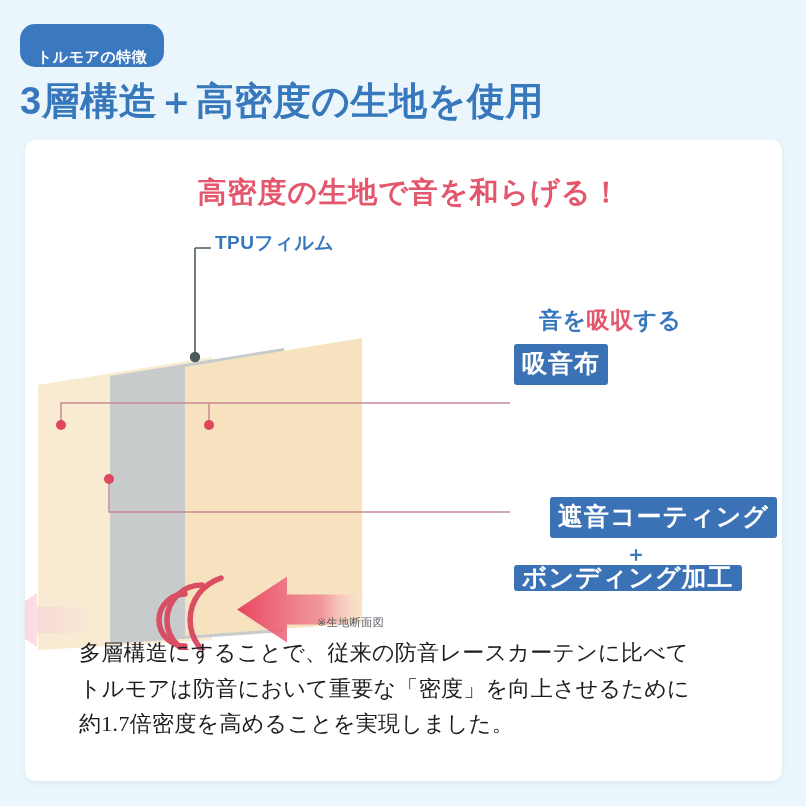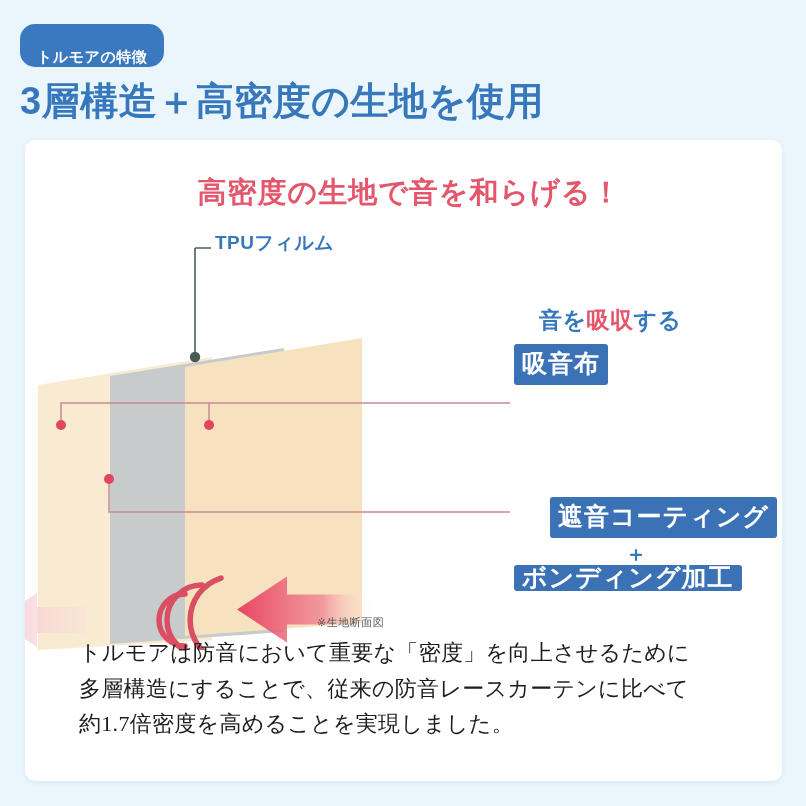--- a/index.html
+++ b/index.html
@@ -205,8 +205,8 @@
   <div class="blue-box" style="left:489px; top:425px; height:26px;">ボンディング加工</div>
 
   <div id="body-text">
+    <div>多層構造にすることで、従来の防音レースカーテンに比べて</div>
     <div>トルモアは防音において重要な「密度」を向上させるために</div>
-    <div>多層構造にすることで、従来の防音レースカーテンに比べて</div>
     <div>約1.7倍密度を高めることを実現しました。</div>
   </div>
 

